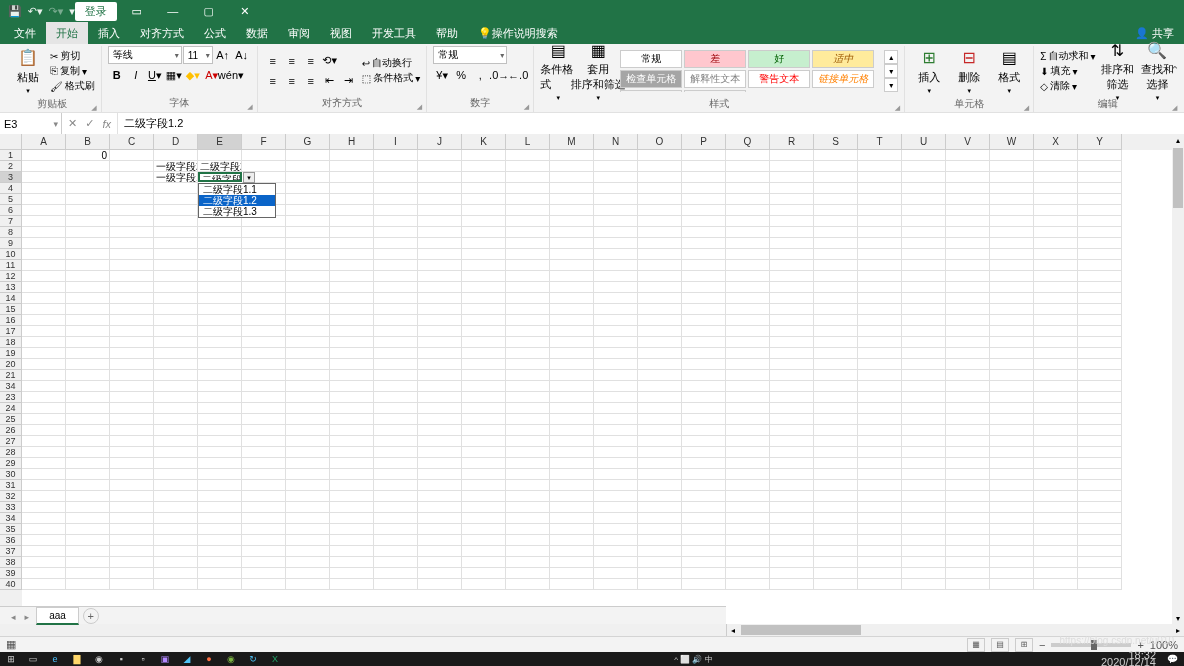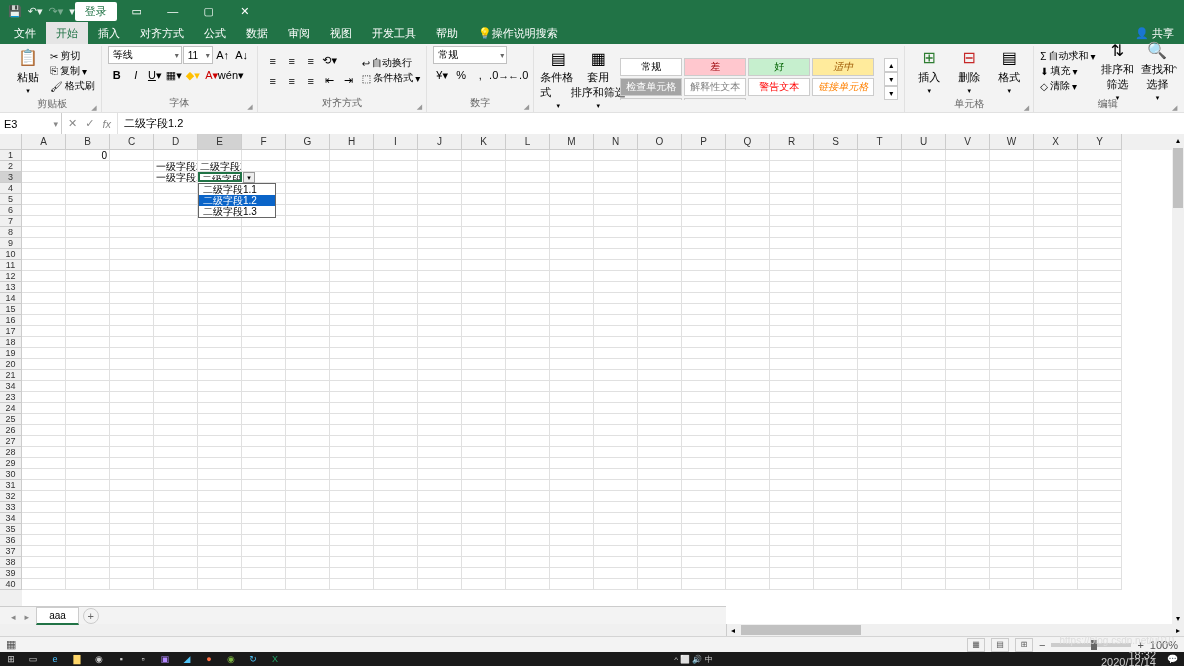--- a/index.html
+++ b/index.html
@@ -246,6 +246,7 @@
         <span>▾</span>
       </div>
     </div>
+    <div class="group-label">样式</div>
   </div>
 
   <div class="group">

